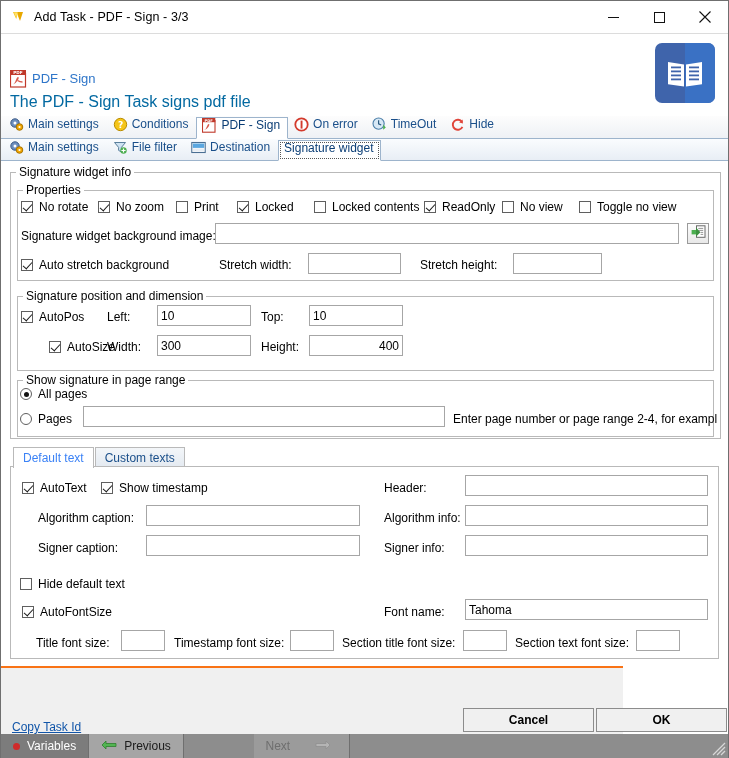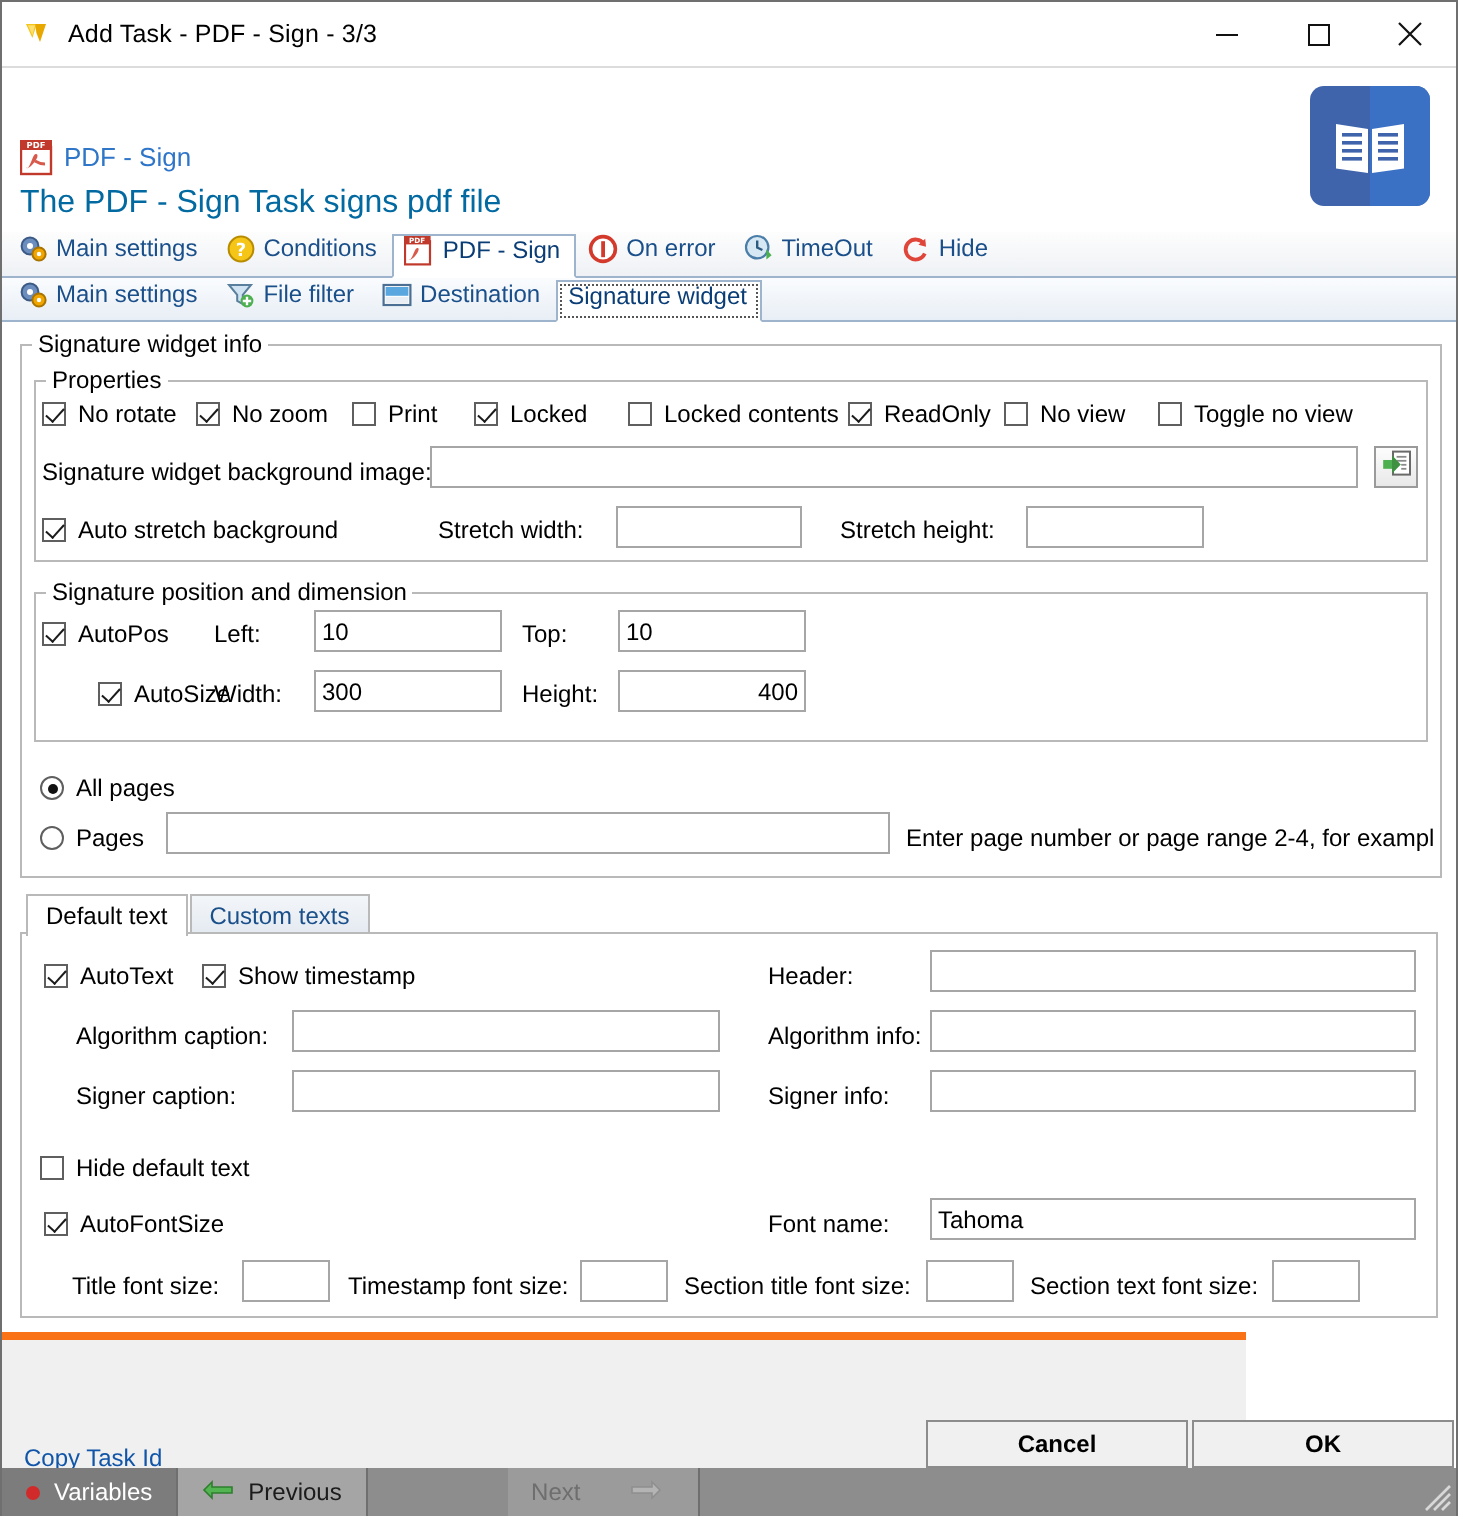--- a/index.html
+++ b/index.html
@@ -332,6 +332,9 @@
     <div class="lbl" style="left:260px;top:179px;">Height:</div>
     <input class="inp" style="left: 308px; top: 174px; width: 94px; height: 21px; text-align: right;" value="400">
 
+    <fieldset class="grp" style="left:16px;top:212px;width:695px;height:62px;">
+      <legend>Show signature in page range</legend>
+    </fieldset>
 
     <div class="cb" style="left:19px;top:226px;">
       <span class="rd ck"></span>

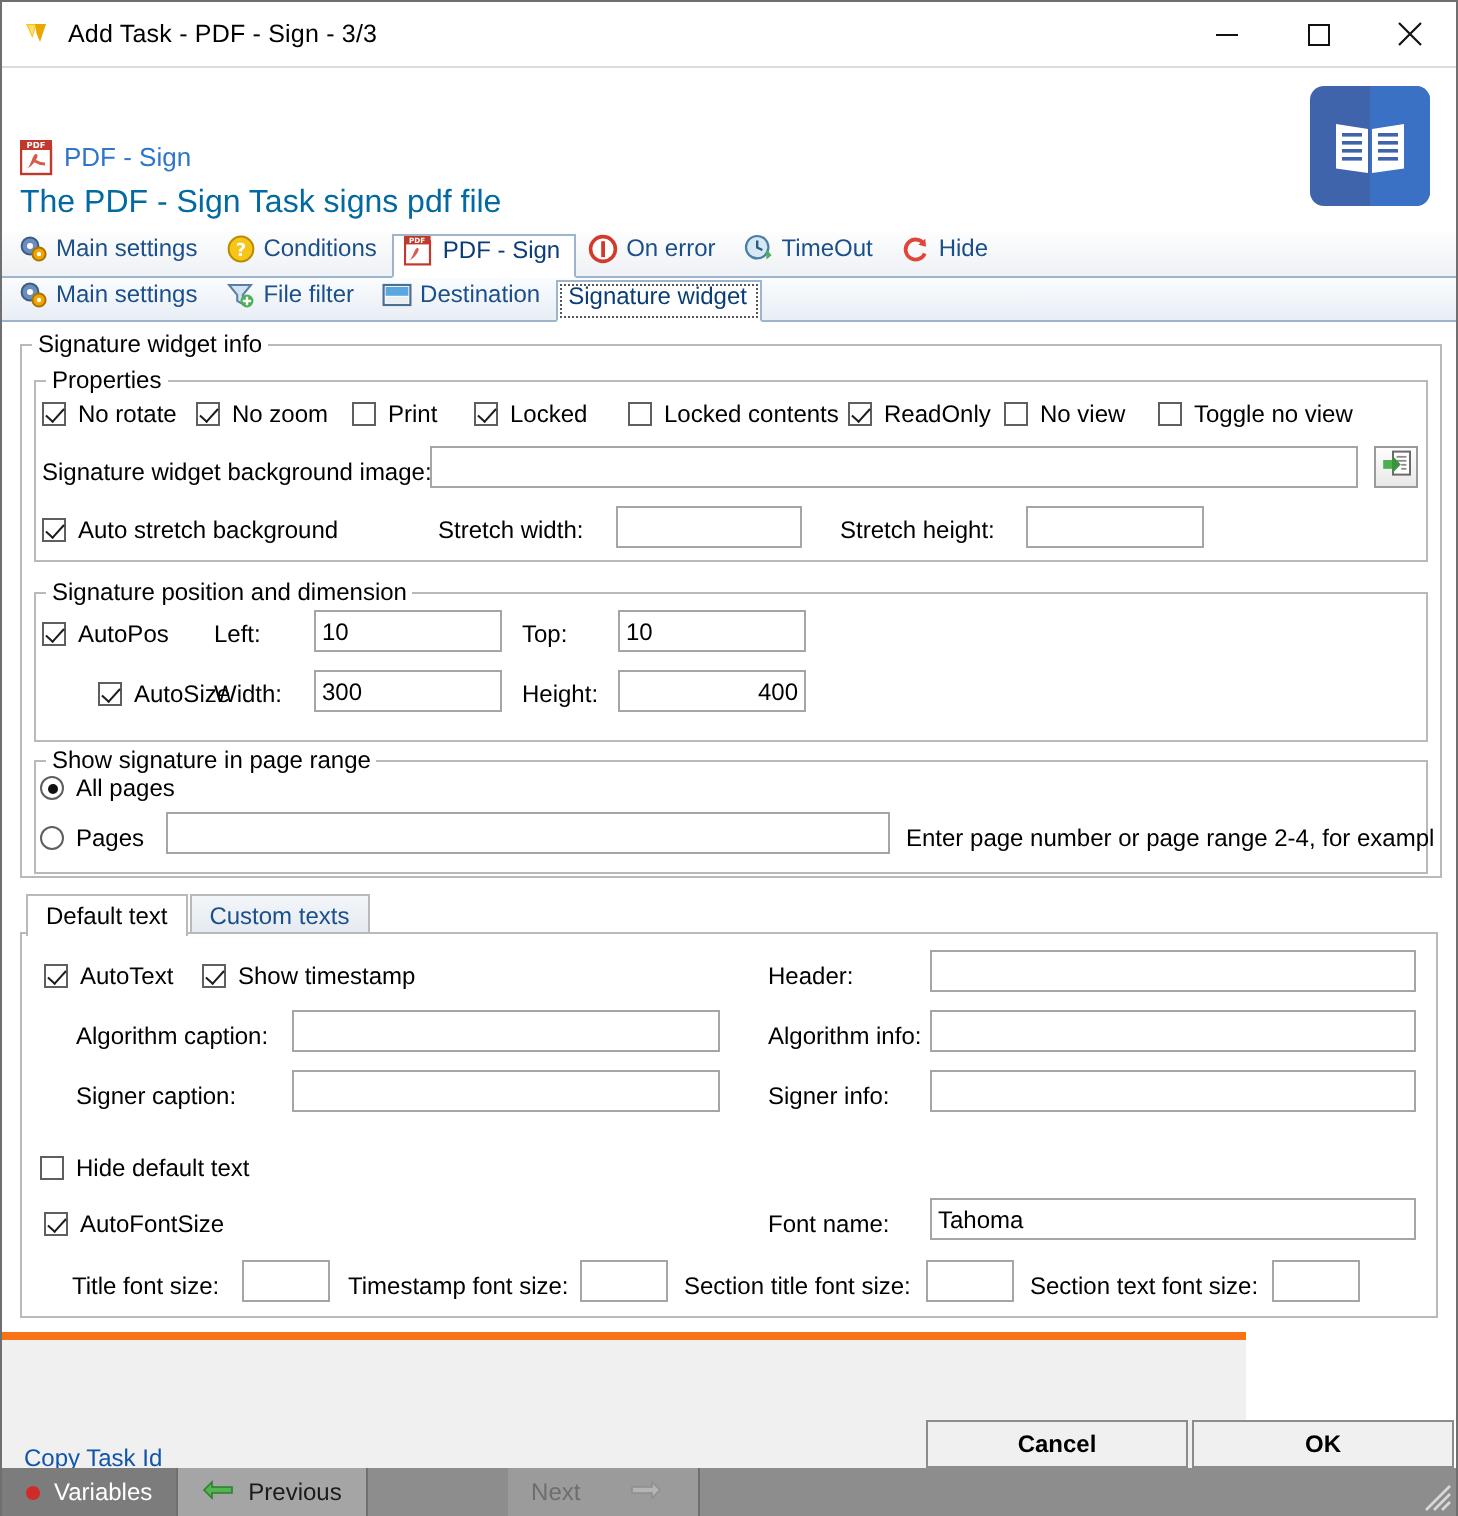--- a/index.html
+++ b/index.html
@@ -59,7 +59,7 @@
   .inner-tabs{position:absolute;left:9px;top:285px;width:709px;height:213px;box-sizing:border-box;}
   .it-strip{height:21px;display:flex;align-items:flex-end;padding-left:3px;box-sizing:border-box;}
   .ittab{height:20px;display:flex;align-items:center;padding:0 9px;font-size:12px;color:#1a4f8a;border:1px solid #b9b9b9;border-bottom:none;background:linear-gradient(#f3f6f9,#e4eaf1);box-sizing:border-box;margin-right:1px;white-space:nowrap;}
-  .ittab.active{background:#ffffff;color:#000000;position:relative;z-index:2;margin-bottom:-1px;height:21px;}
+  .ittab.active{background:#ffffff;color:#3b82f6;position:relative;z-index:2;margin-bottom:-1px;height:21px;}
   .it-panel{position:absolute;left:0;top:20px;width:709px;height:193px;border:1px solid #b9b9b9;background:#fff;box-sizing:border-box;}
 
   

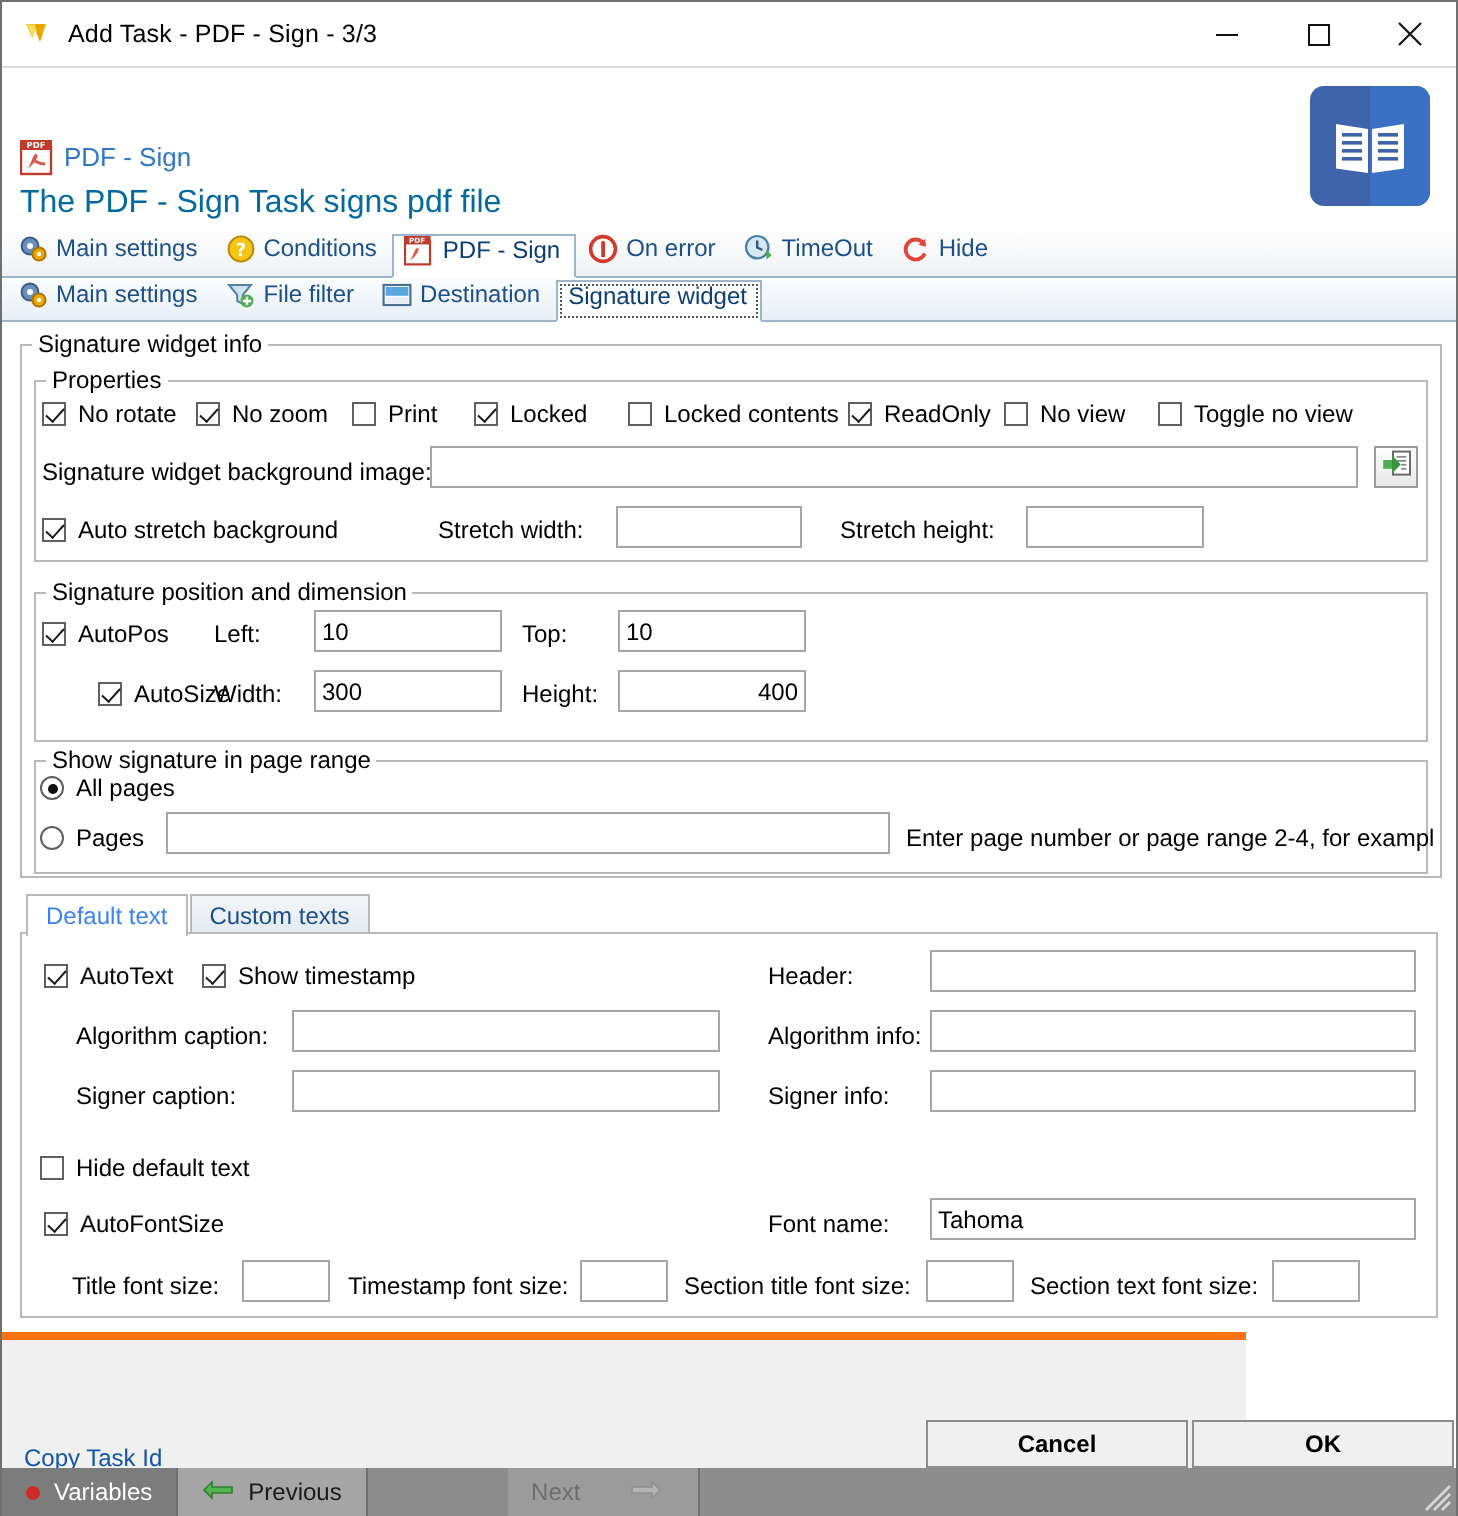--- a/index.html
+++ b/index.html
@@ -63,7 +63,7 @@
   .it-panel{position:absolute;left:0;top:20px;width:709px;height:193px;border:1px solid #b9b9b9;background:#fff;box-sizing:border-box;}
 
   
-  .footer{position:absolute;left:0;top:665px;width:622px;height:68px;background:#f0f0f0;border-top:4px solid #f97316;box-sizing:border-box;}
+  .footer{position:absolute;left:0;top:665px;width:622px;height:68px;background:#f0f0f0;border-top:2px solid #f97316;box-sizing:border-box;}
   .copylink{position:absolute;left:11px;top:52px;font-size:12px;color:#1155a8;text-decoration:underline;cursor:pointer;}
   .dlgbtn{position:absolute;top:40px;height:24px;border:1px solid #8c8c8c;background:#f0f0f0;box-sizing:border-box;
           display:flex;align-items:center;justify-content:center;font-size:12px;font-weight:bold;color:#000;font-family:"Liberation Sans",sans-serif;}

